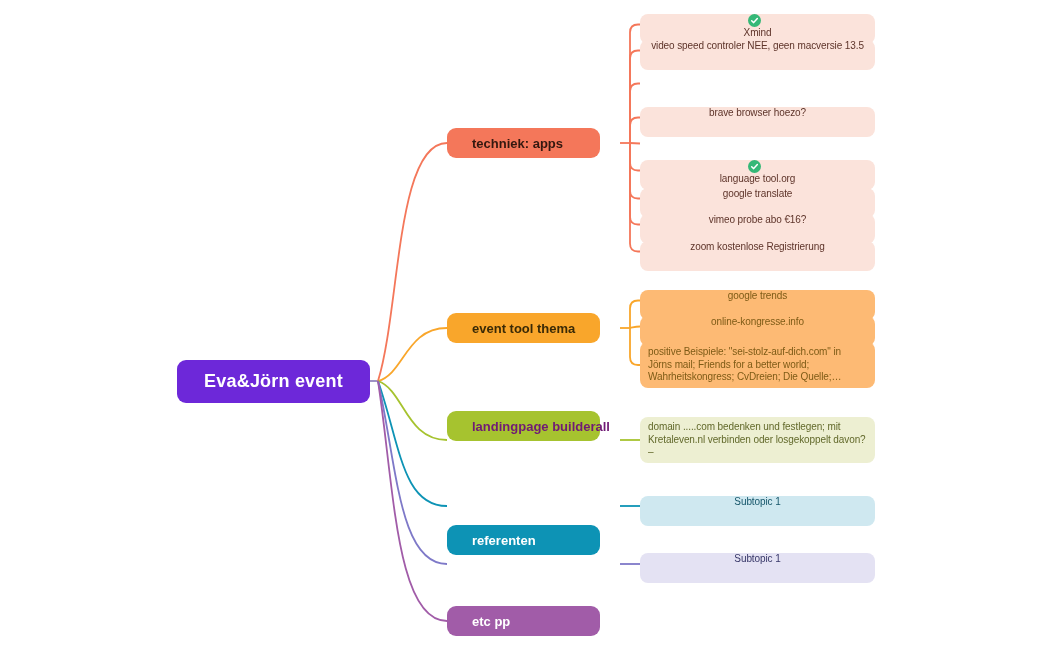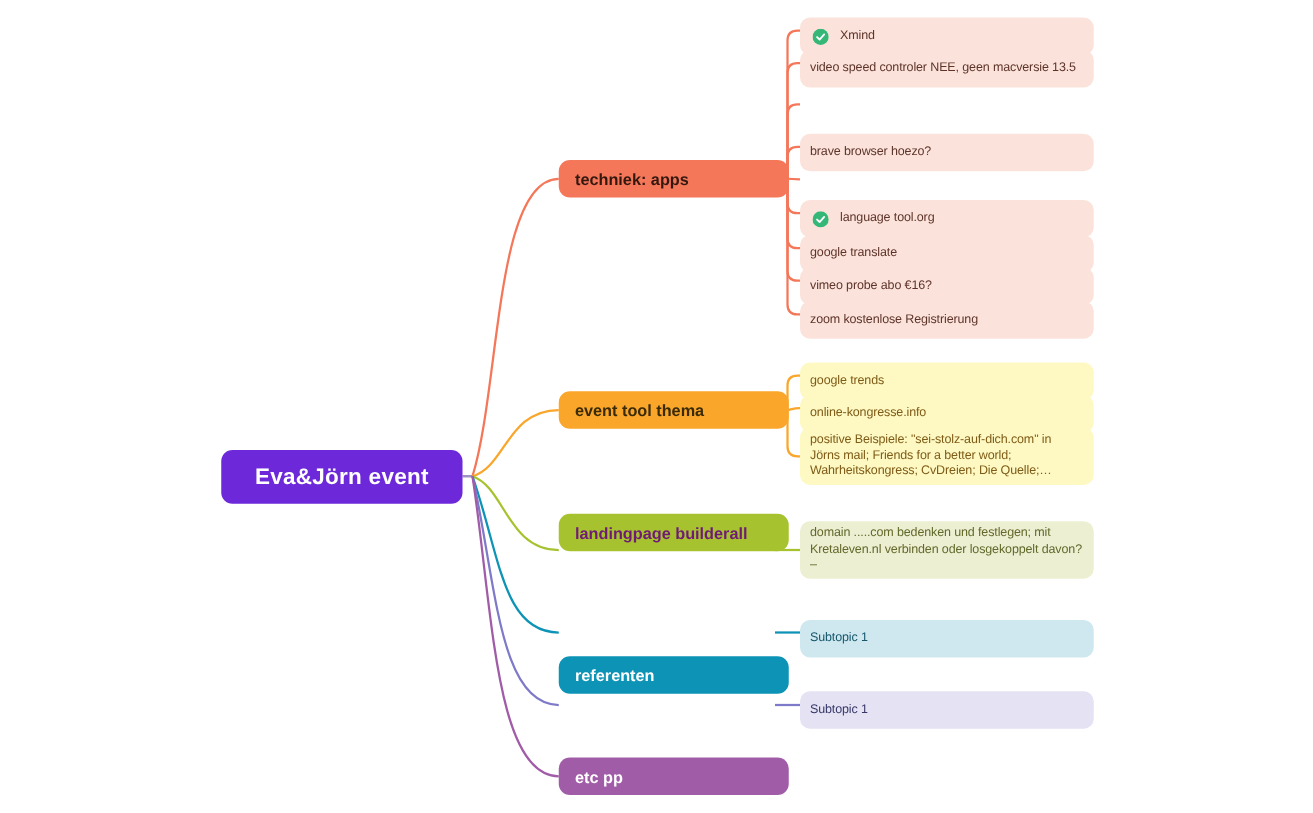--- a/index.html
+++ b/index.html
@@ -31,7 +31,7 @@
     left:640px;width:235px;border-radius:8px;
     font-size:10px;line-height:12.7px;padding:0 8px;letter-spacing:-.1px;
   }
-  .sub.one{height:30px;white-space:nowrap;}
+  .sub.one{height:30px;white-space:nowrap;flex-direction:column;}
   .sub.multi{padding-top:4px;padding-bottom:4px;}
   .s1{background:#FBE3DB;color:#5E342A;}
   .s2{background:#fef9c3;color:#7E5B16;}

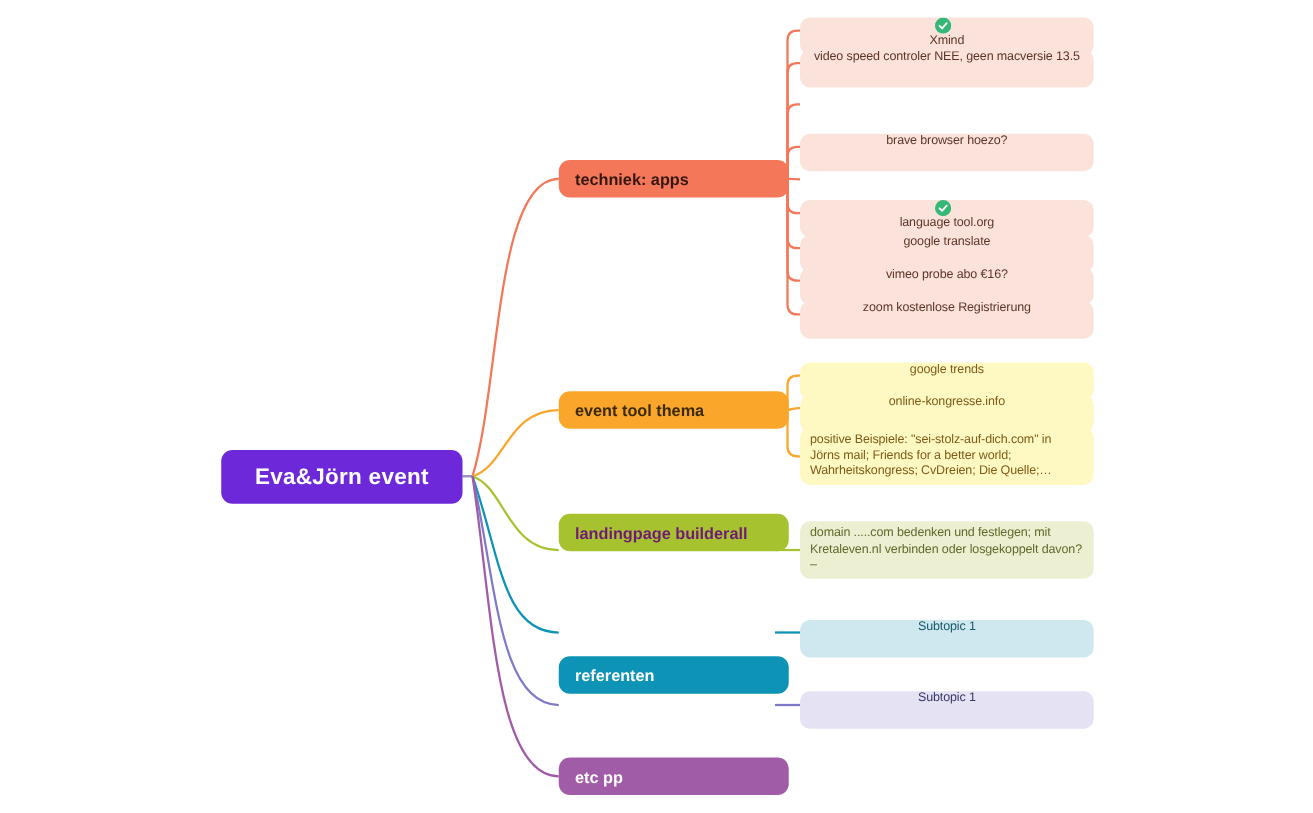--- a/index.html
+++ b/index.html
@@ -17,8 +17,8 @@
   }
   
   .topic{
-    left:447px;width:184px;height:30px;border-radius:9px;
-    font-size:13px;font-weight:bold;padding-left:13px;white-space:nowrap;
+    left:447px;width:153px;height:30px;border-radius:9px;
+    font-size:13px;font-weight:bold;padding-left:25px;white-space:nowrap;
   }
   .t1{top:128px;background:#F4775A;color:#34180F;}
   .t2{top:313px;background:#F9A62B;color:#3A2A06;}

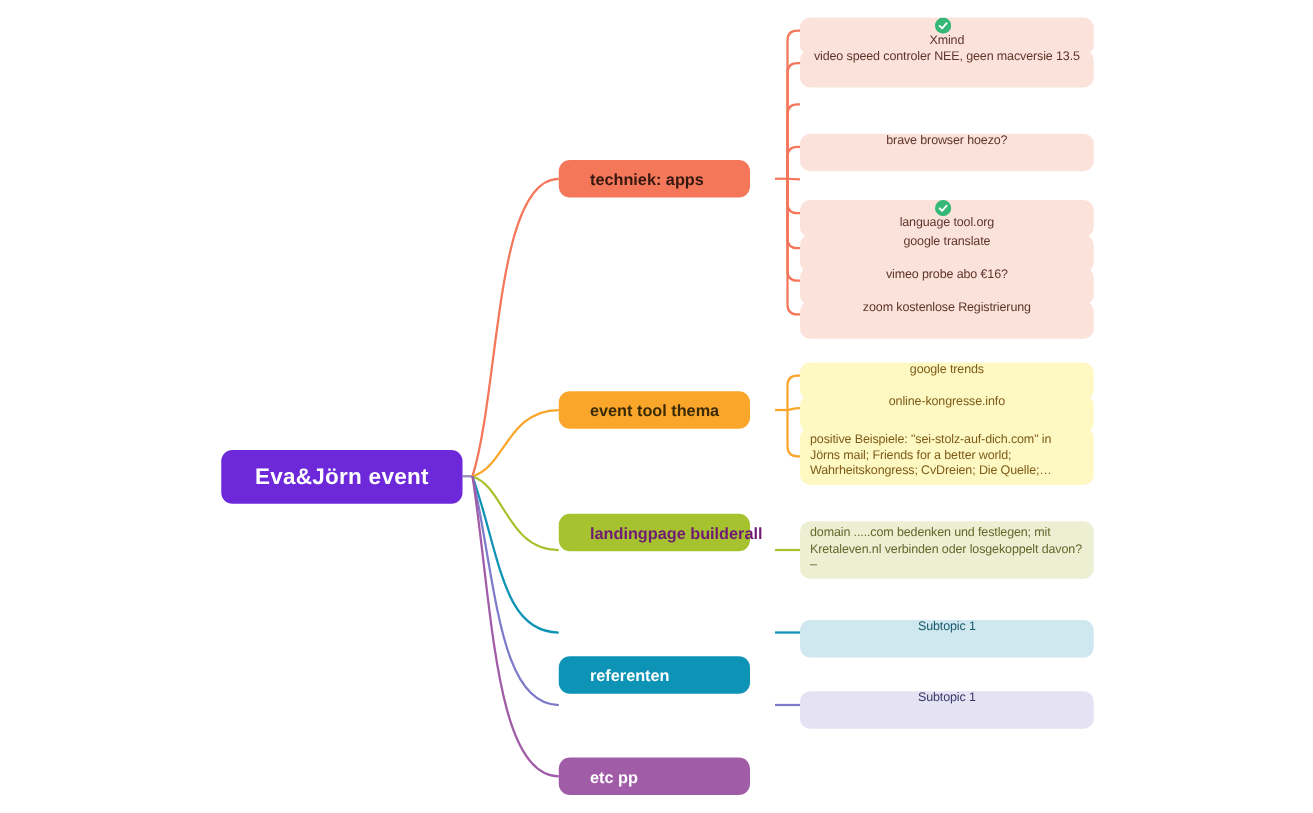--- a/index.html
+++ b/index.html
@@ -34,7 +34,7 @@
   .sub.one{height:30px;white-space:nowrap;flex-direction:column;}
   .sub.multi{padding-top:4px;padding-bottom:4px;}
   .s1{background:#FBE3DB;color:#5E342A;}
-  .s2{background:#fef9c3;color:#7E5B16;}
+  .s2{background:#fdba74;color:#7E5B16;}
   .s3{background:#EDEFD2;color:#62692B;}
   .s4{background:#CFE8F0;color:#17576B;}
   .s5{background:#E4E2F3;color:#383869;}

